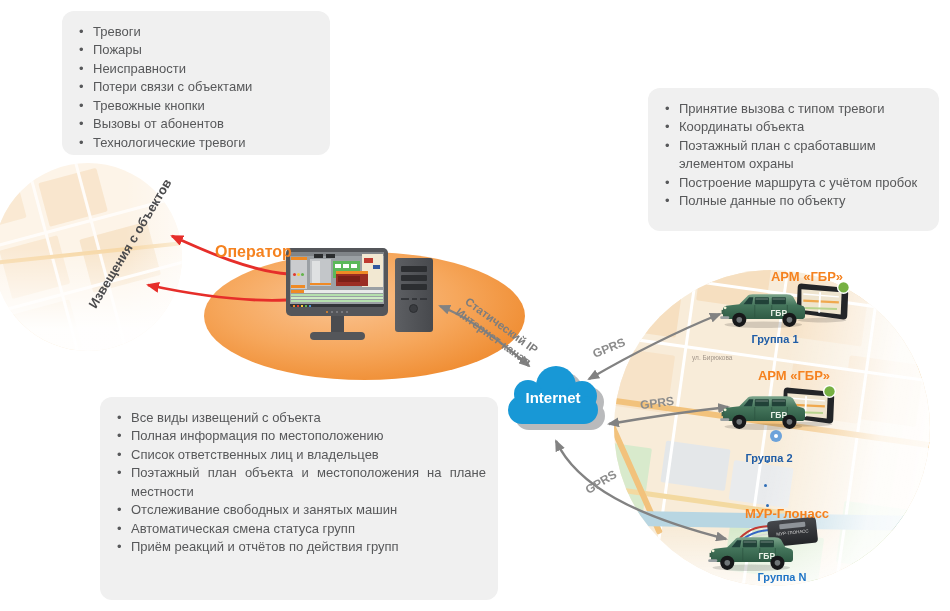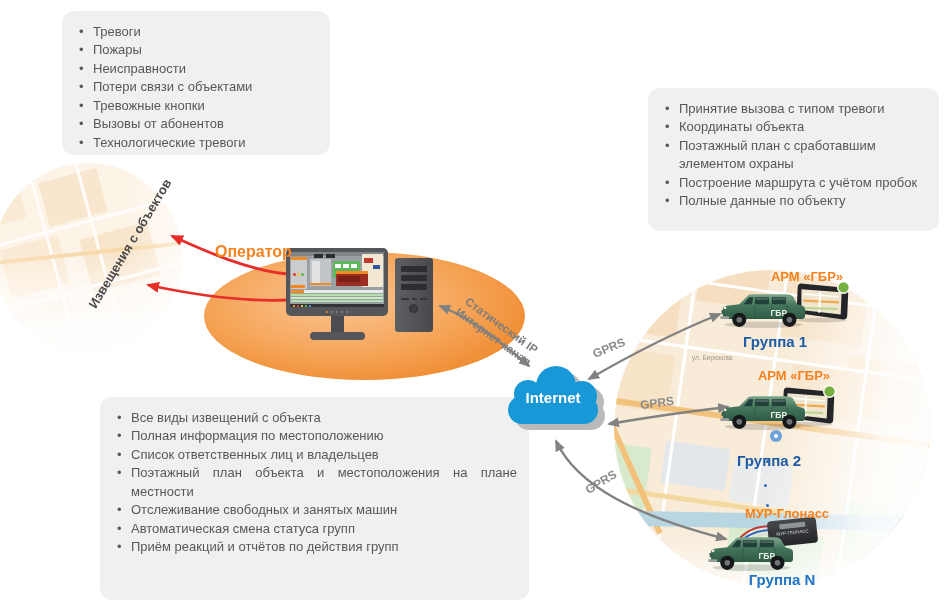--- a/index.html
+++ b/index.html
@@ -83,7 +83,7 @@
   .nav-dev{position:absolute;z-index:4;}
   .lbl-device{position:absolute;width:120px;text-align:center;font-size:13px;font-weight:bold;
       color:#f5821f;z-index:6;}
-  .lbl-group{position:absolute;width:124px;text-align:center;font-size:15px;font-weight:bold;z-index:6;}
+  .lbl-group{position:absolute;width:124px;text-align:center;font-size:11px;font-weight:bold;z-index:6;}
   .tracker{position:absolute;left:768px;top:519px;width:49px;height:26px;border-radius:4px;z-index:5;
       background:linear-gradient(#46484c,#232528);transform:rotate(-6deg);
       color:#d7d7d7;font-size:4.5px;text-align:center;padding-top:4px;line-height:1.6;}

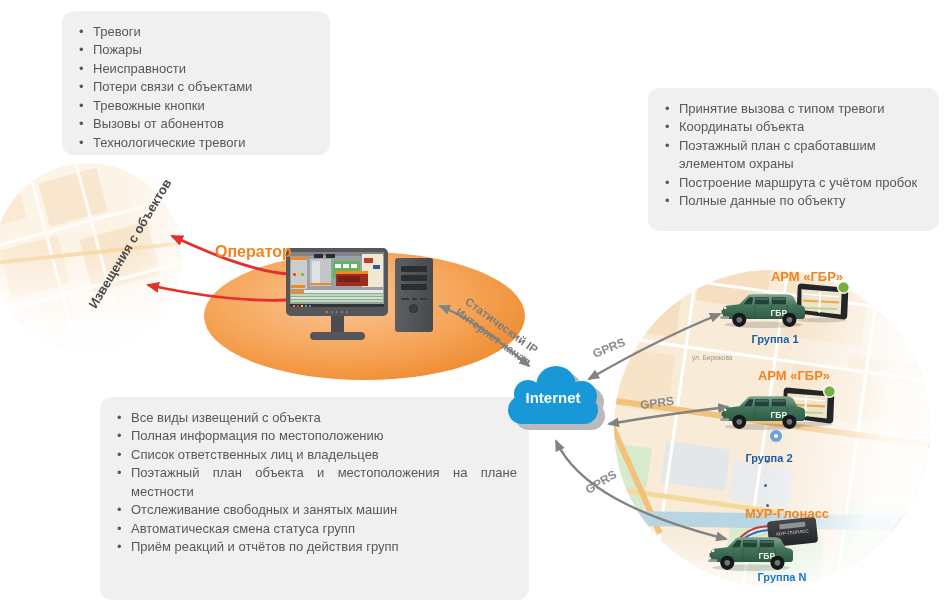--- a/index.html
+++ b/index.html
@@ -15,7 +15,7 @@
   .infobox li::before{content:"\2022";position:absolute;left:3px;top:0;color:#57585a;}
   .box-alarms{left:62px;top:11px;width:268px;height:144px;}
   .box-gbr{left:648px;top:88px;width:291px;height:143px;}
-  .box-operator{left:100px;top:397px;width:429px;height:203px;}
+  .box-operator{left:100px;top:397px;width:398px;height:203px;}
   .box-operator li{text-align:justify;}
 
   

